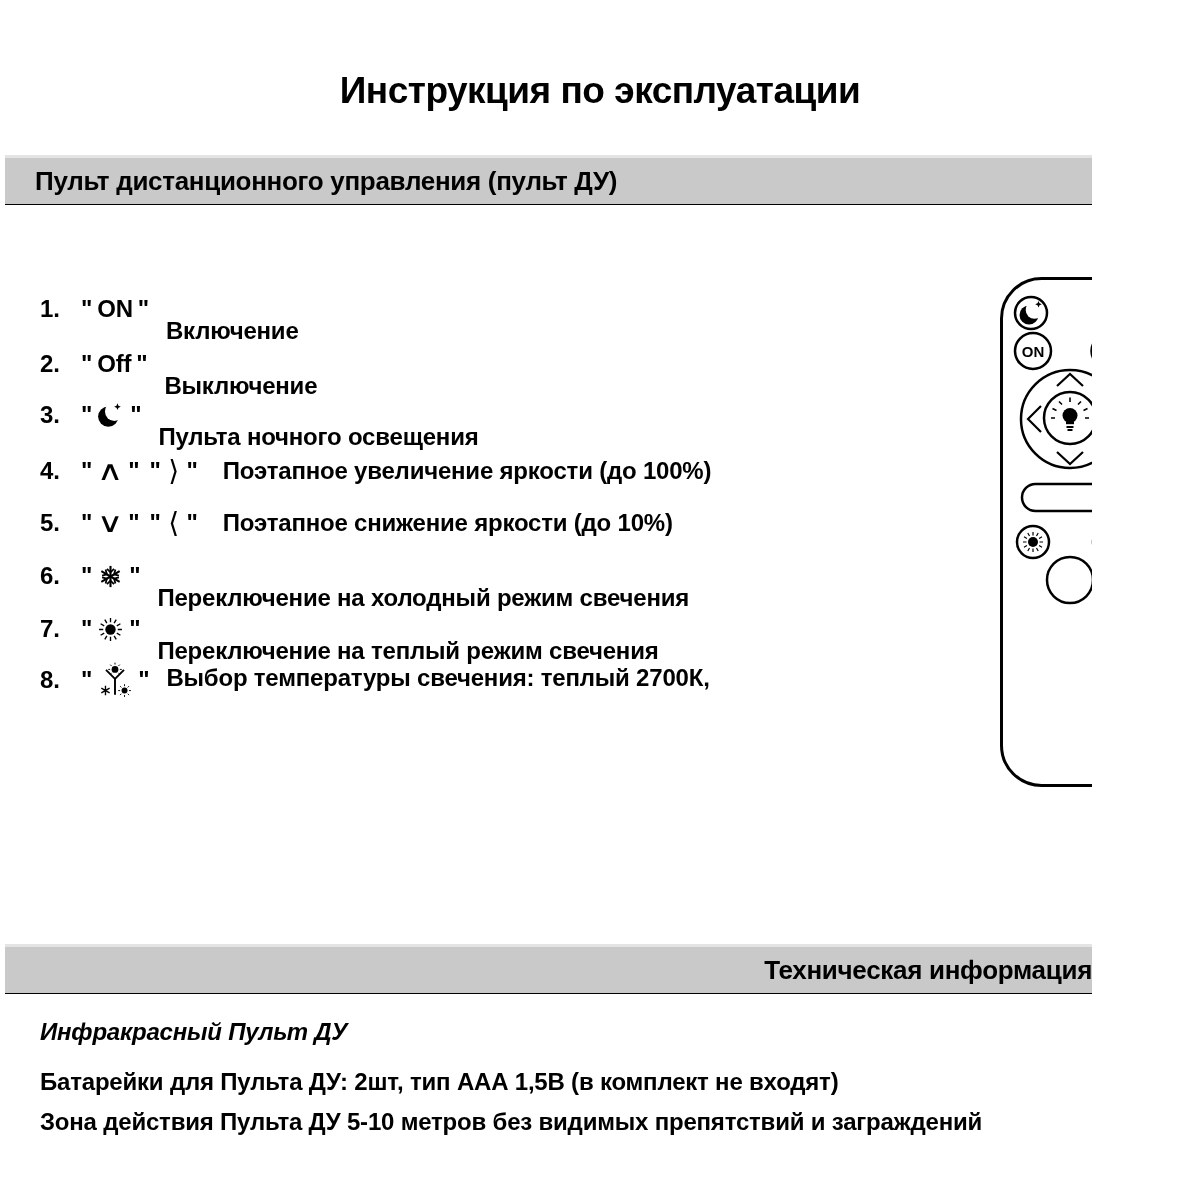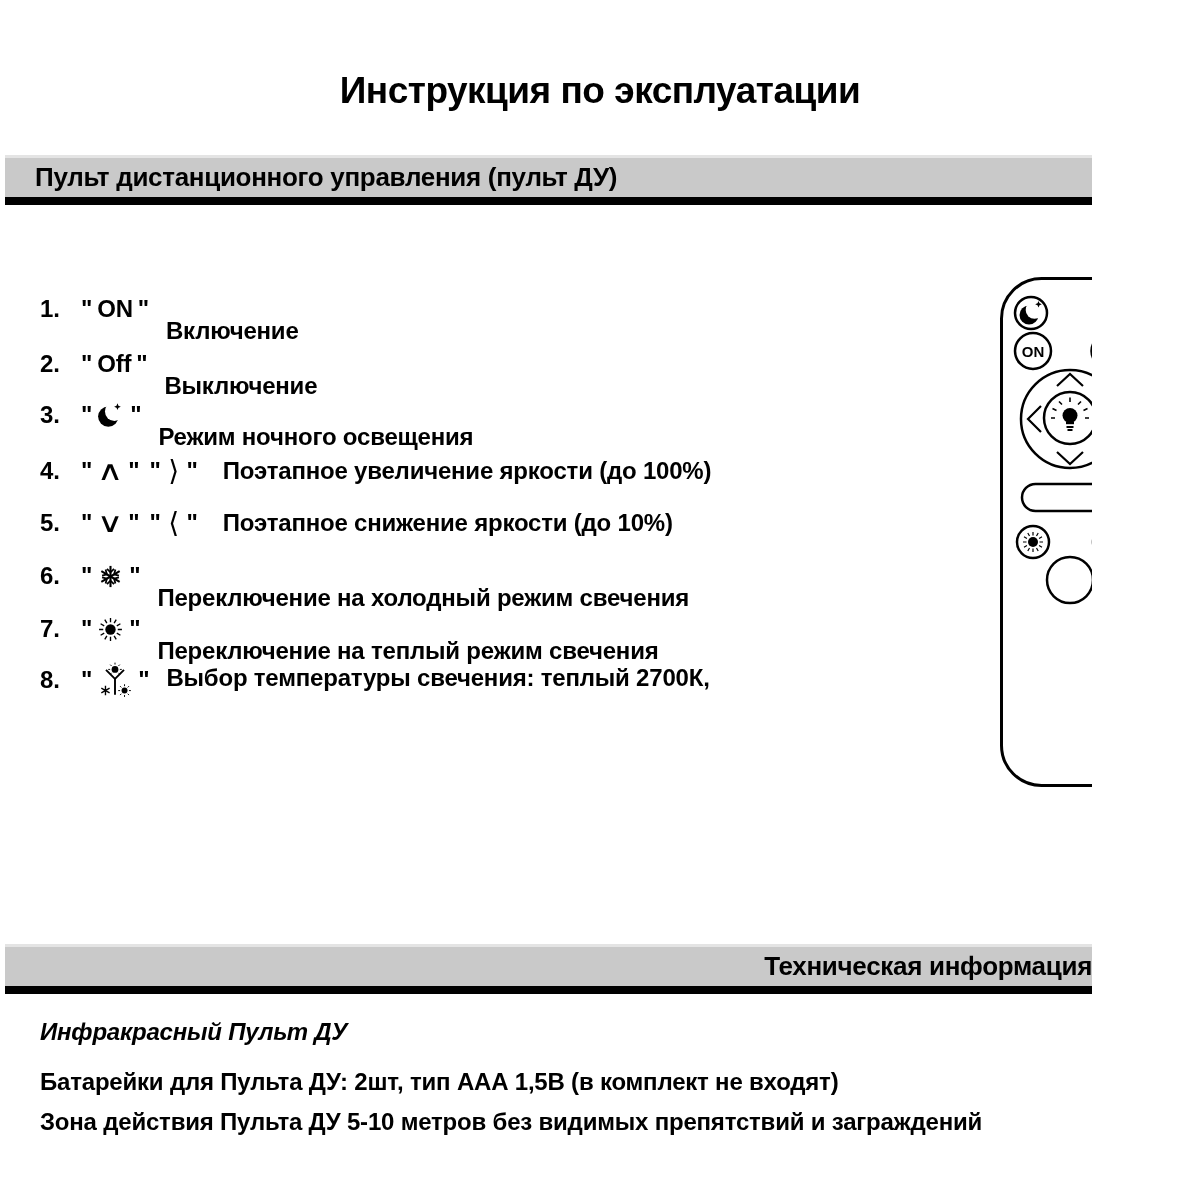--- a/index.html
+++ b/index.html
@@ -8,7 +8,7 @@
   .title{position:absolute;top:70px;left:0;width:1200px;text-align:center;
          font-size:37px;font-weight:700;letter-spacing:-0.5px;}
   .bar{position:absolute;left:5px;right:0;height:50px;background:#c9c9c9;
-       border-top:3px solid #e4e4e4;border-bottom:8px solid #000000;box-sizing:border-box;
+       border-top:3px solid #e4e4e4;border-bottom:1px solid #000000;box-sizing:border-box;
        display:flex;align-items:center;padding-left:30px;
        font-size:26px;font-weight:700;letter-spacing:-0.3px;}
   .bar-remote{top:155px;}

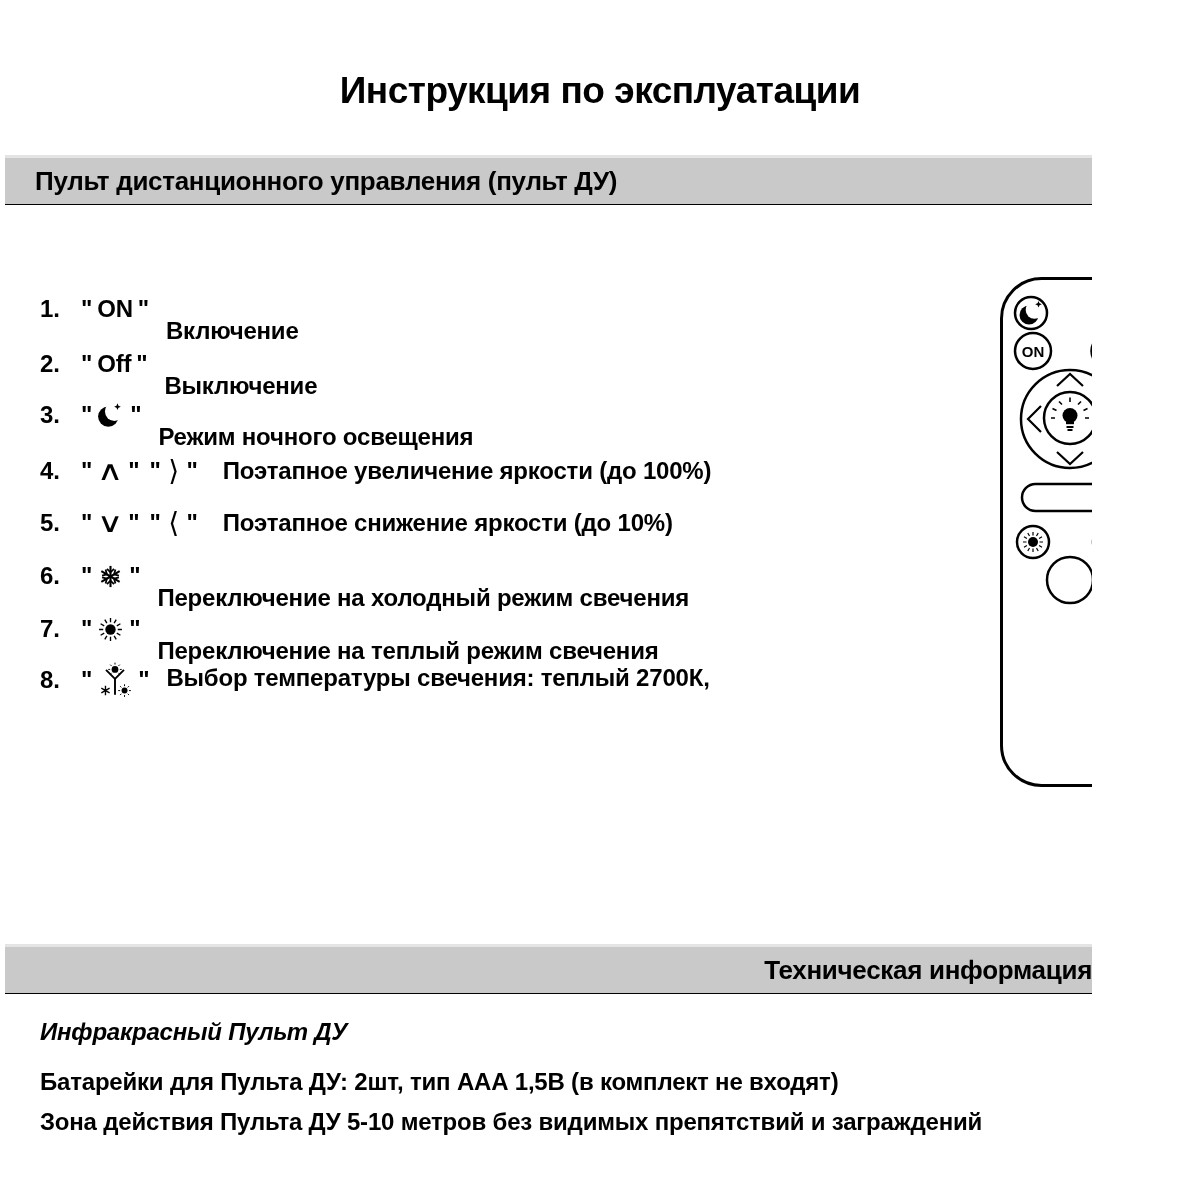--- a/index.html
+++ b/index.html
@@ -73,7 +73,7 @@
       </svg>
     </span>
     <span class="q">"</span>
-    <span class="itext">Режим ночного освещения</span>
+    <span class="itext">Пульта ночного освещения</span>
   </div>
 
   <div class="item" style="top:455px">

